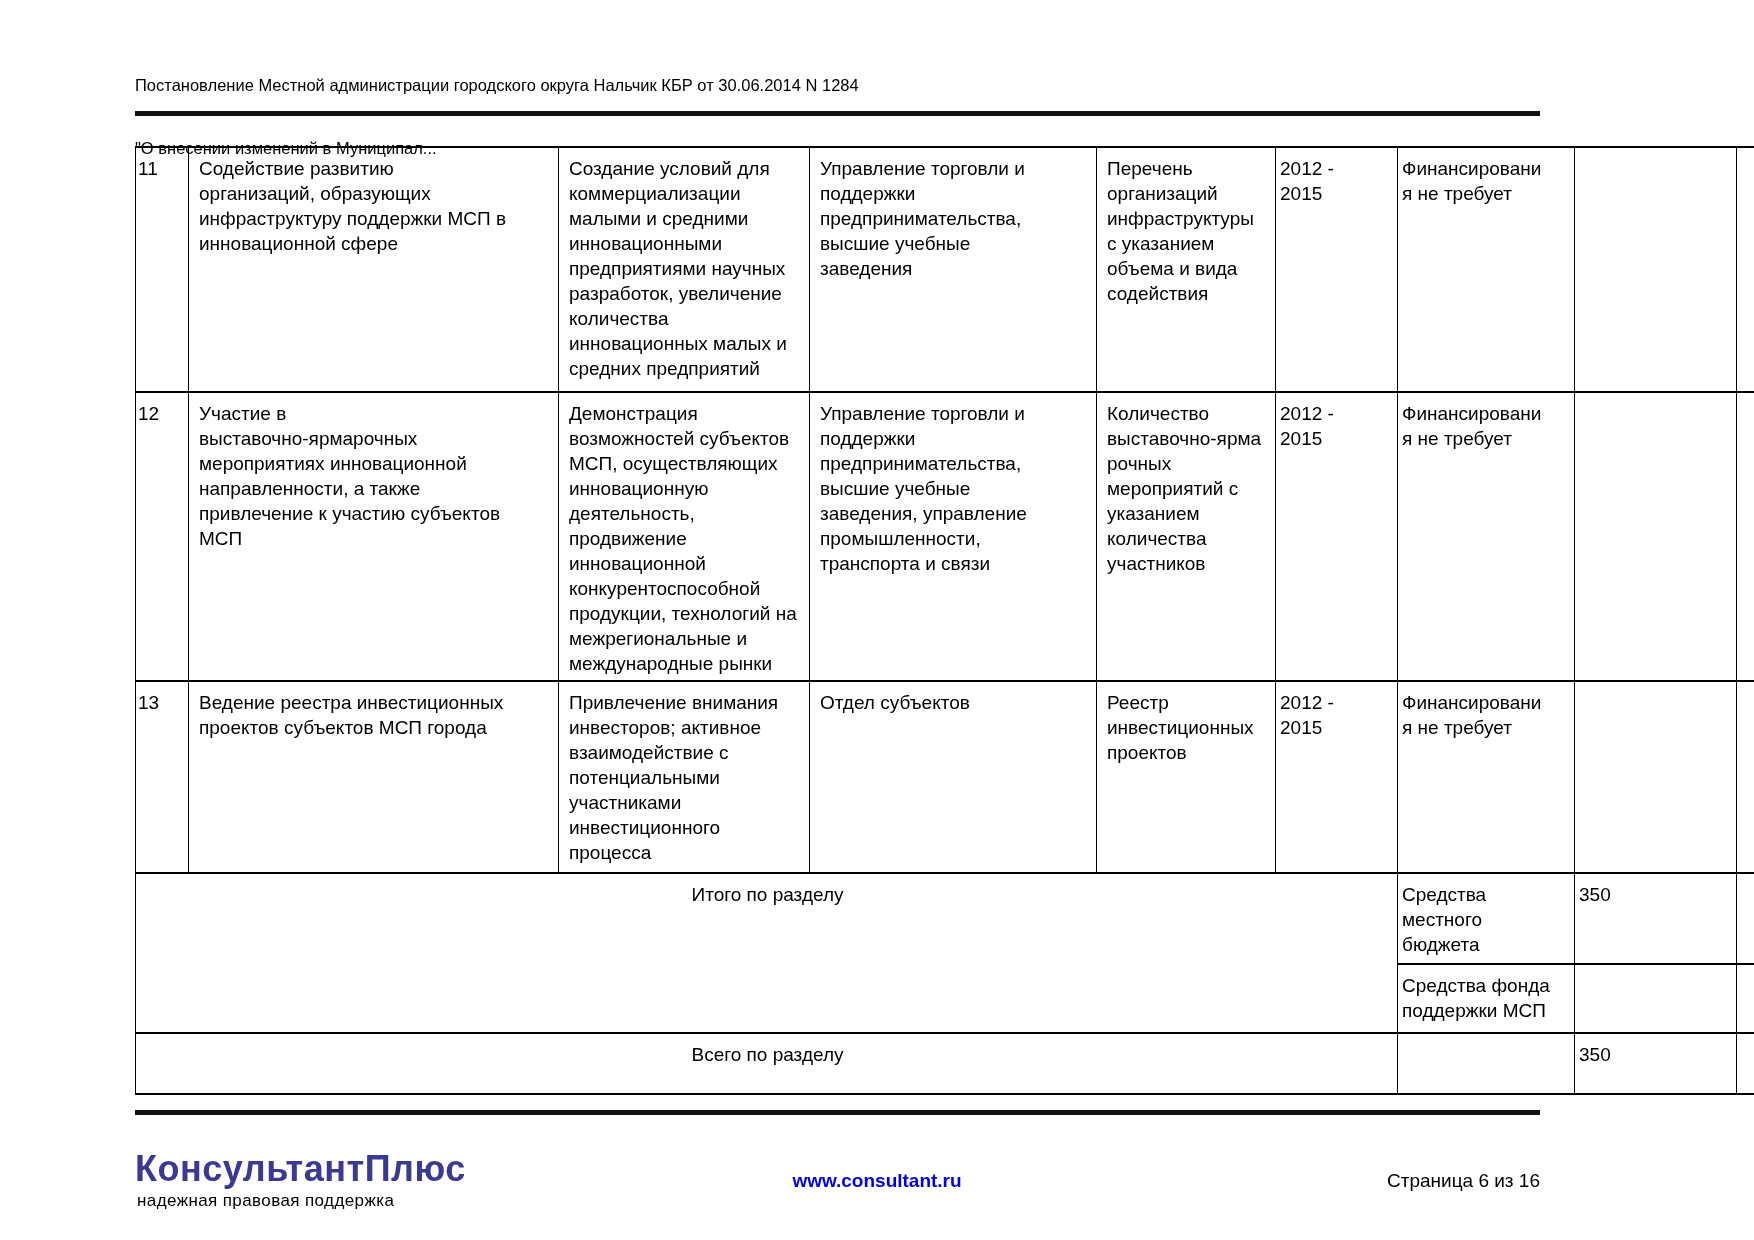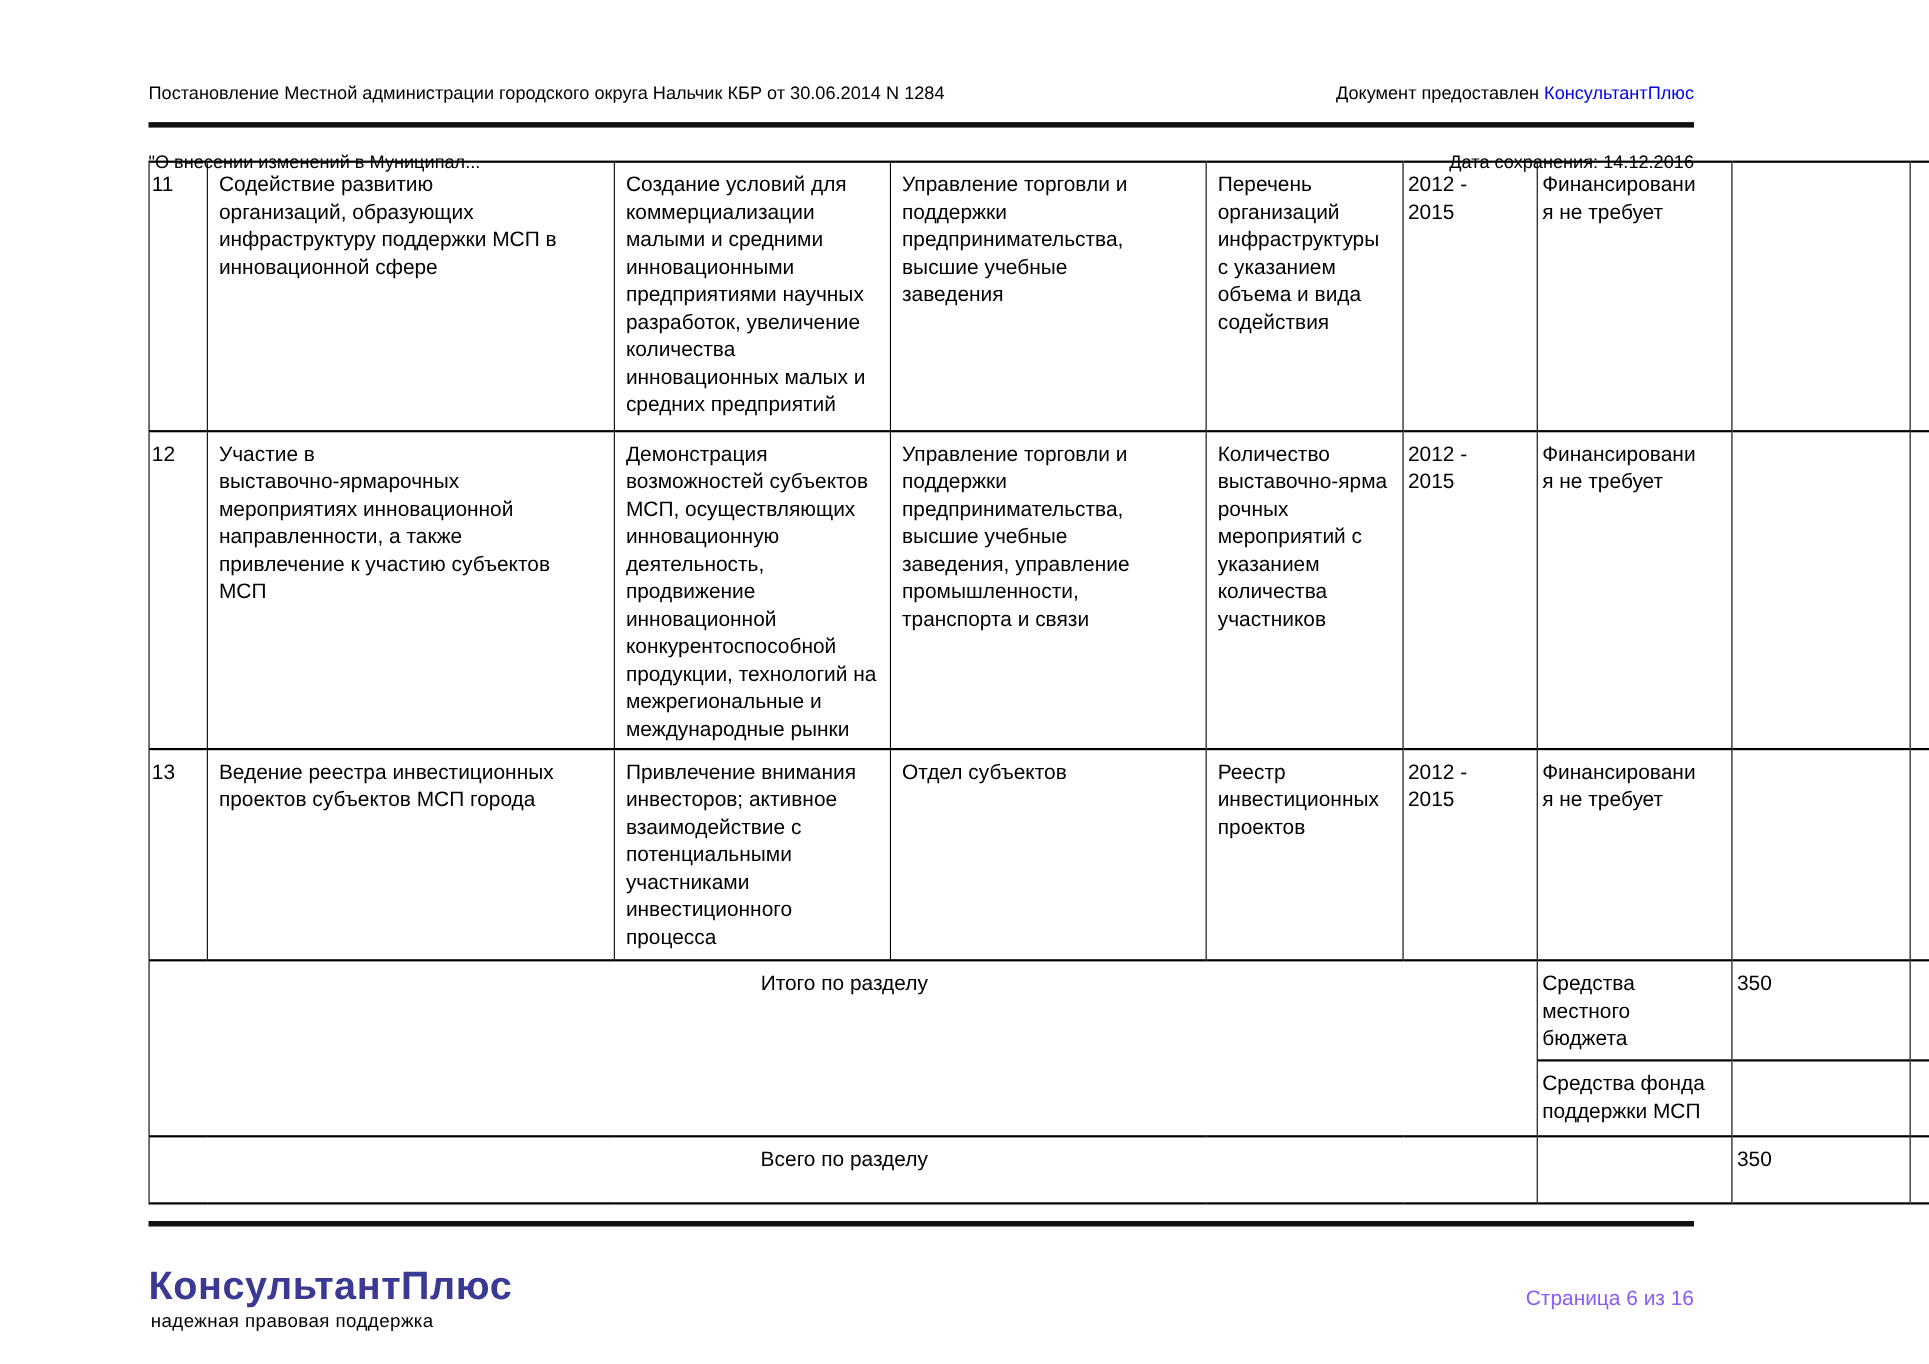--- a/index.html
+++ b/index.html
@@ -73,10 +73,6 @@
   <div class="header-left">
     <div>Постановление Местной администрации городского округа Нальчик КБР от 30.06.2014 N 1284</div>
     <div>"О внесении изменений в Муниципал...</div>
-  </div>
-  <div class="header-right">
-    <div><span>Документ предоставлен </span><span class="link-blue">КонсультантПлюс</span></div>
-    <div>Дата сохранения: 14.12.2016</div>
   </div>
 
   <div class="rule rule-top"></div>

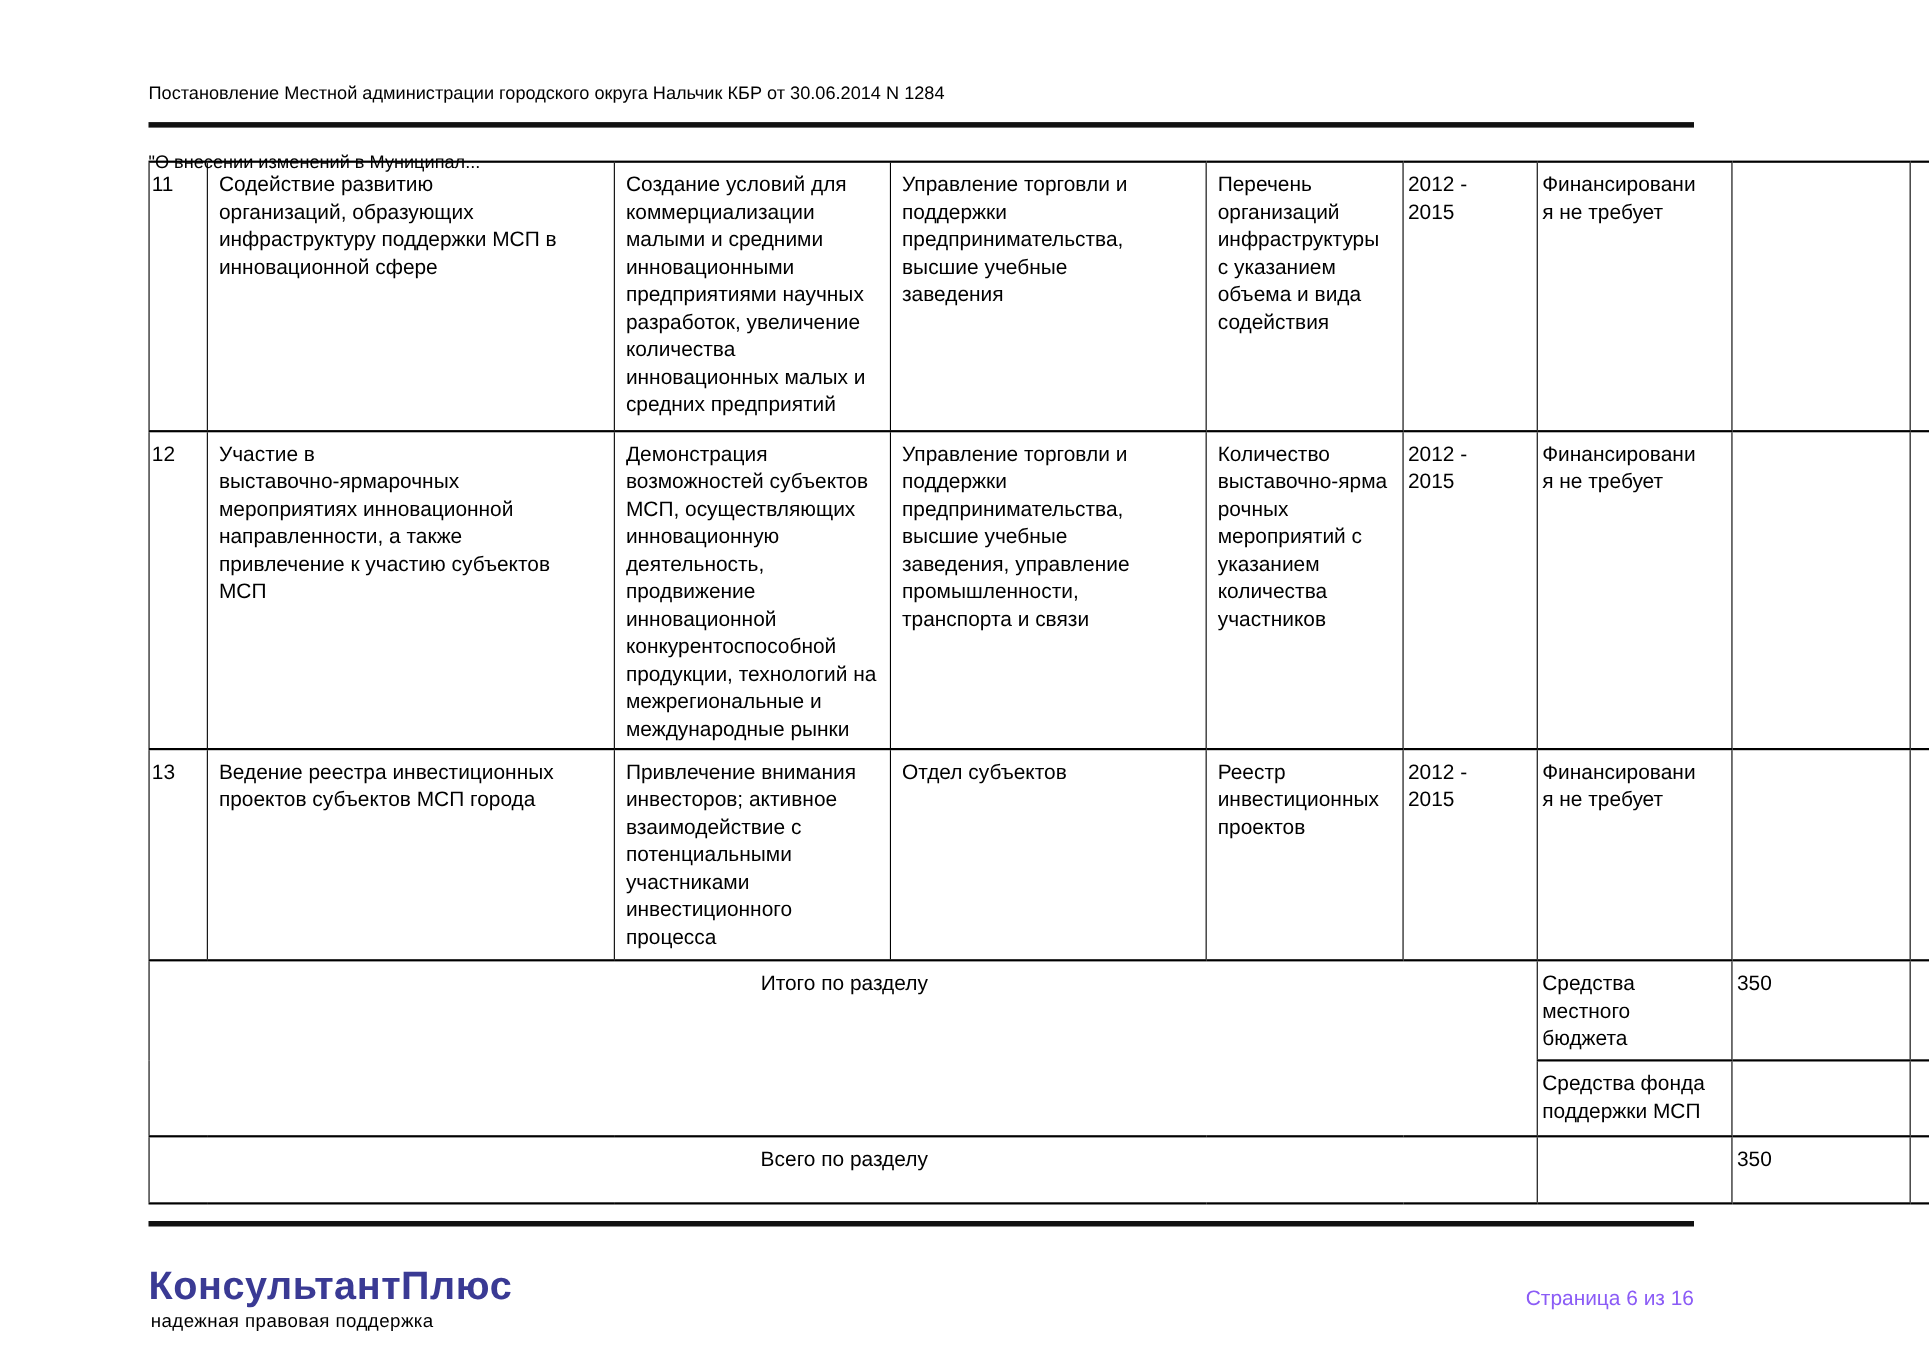--- a/index.html
+++ b/index.html
@@ -214,6 +214,7 @@
 
   <div class="footer-logo">КонсультантПлюс</div>
   <div class="footer-slogan">надежная правовая поддержка</div>
+  <div class="footer-site"><span class="link-blue">www.consultant.ru</span></div>
   <div class="footer-page">Страница 6 из 16</div>
 
 </div>

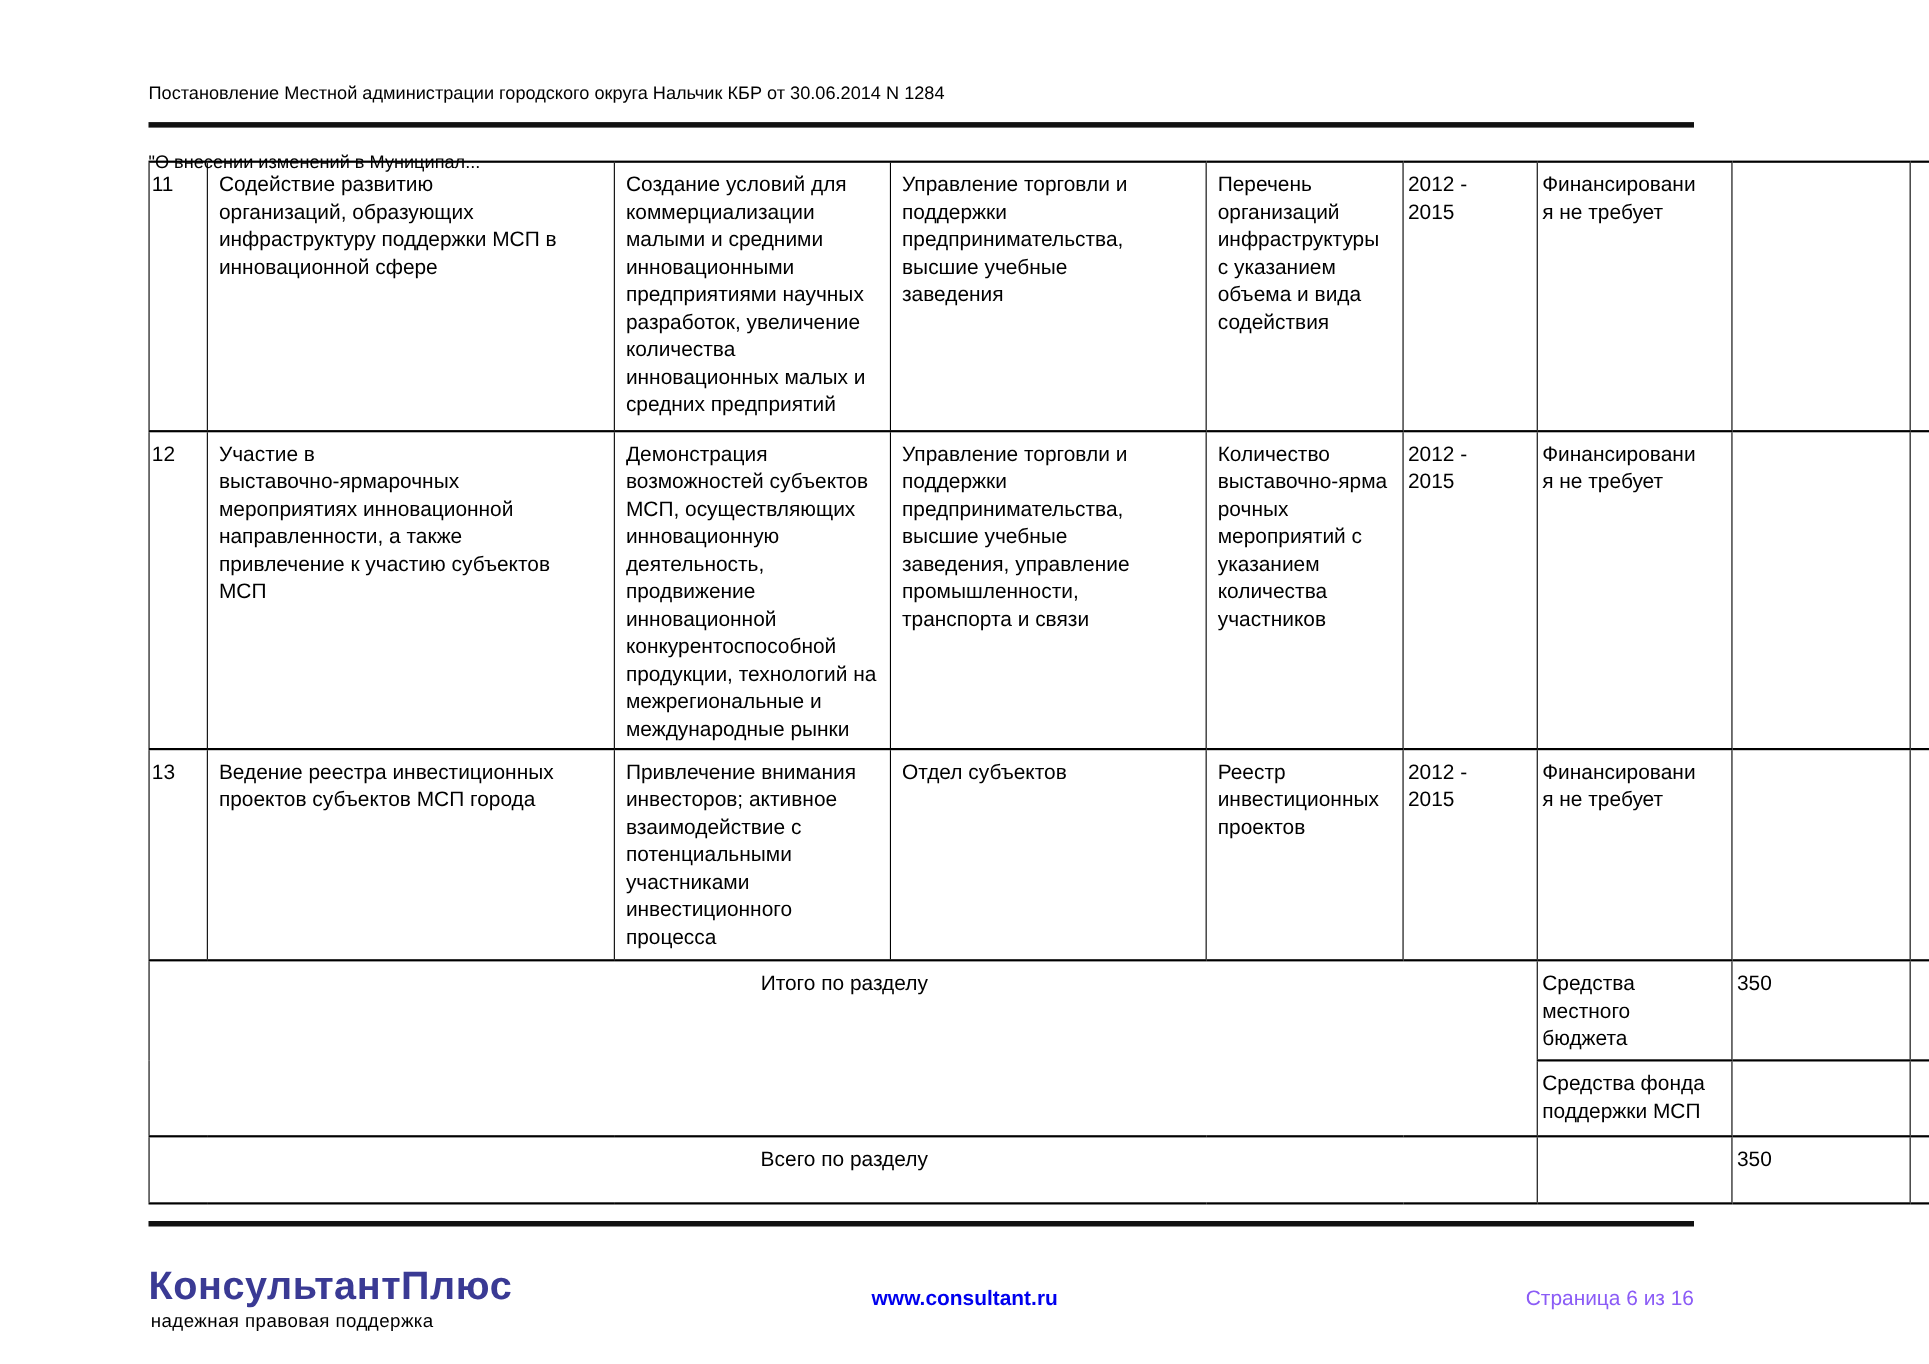--- a/index.html
+++ b/index.html
@@ -62,7 +62,7 @@
   }
   .footer-page {
     position:absolute; right:214px; top:1170px;
-    font-size:19px; color:#8b5cf6;
+    font-size:19px; color:#000000;
   }
 </style>
 </head>

